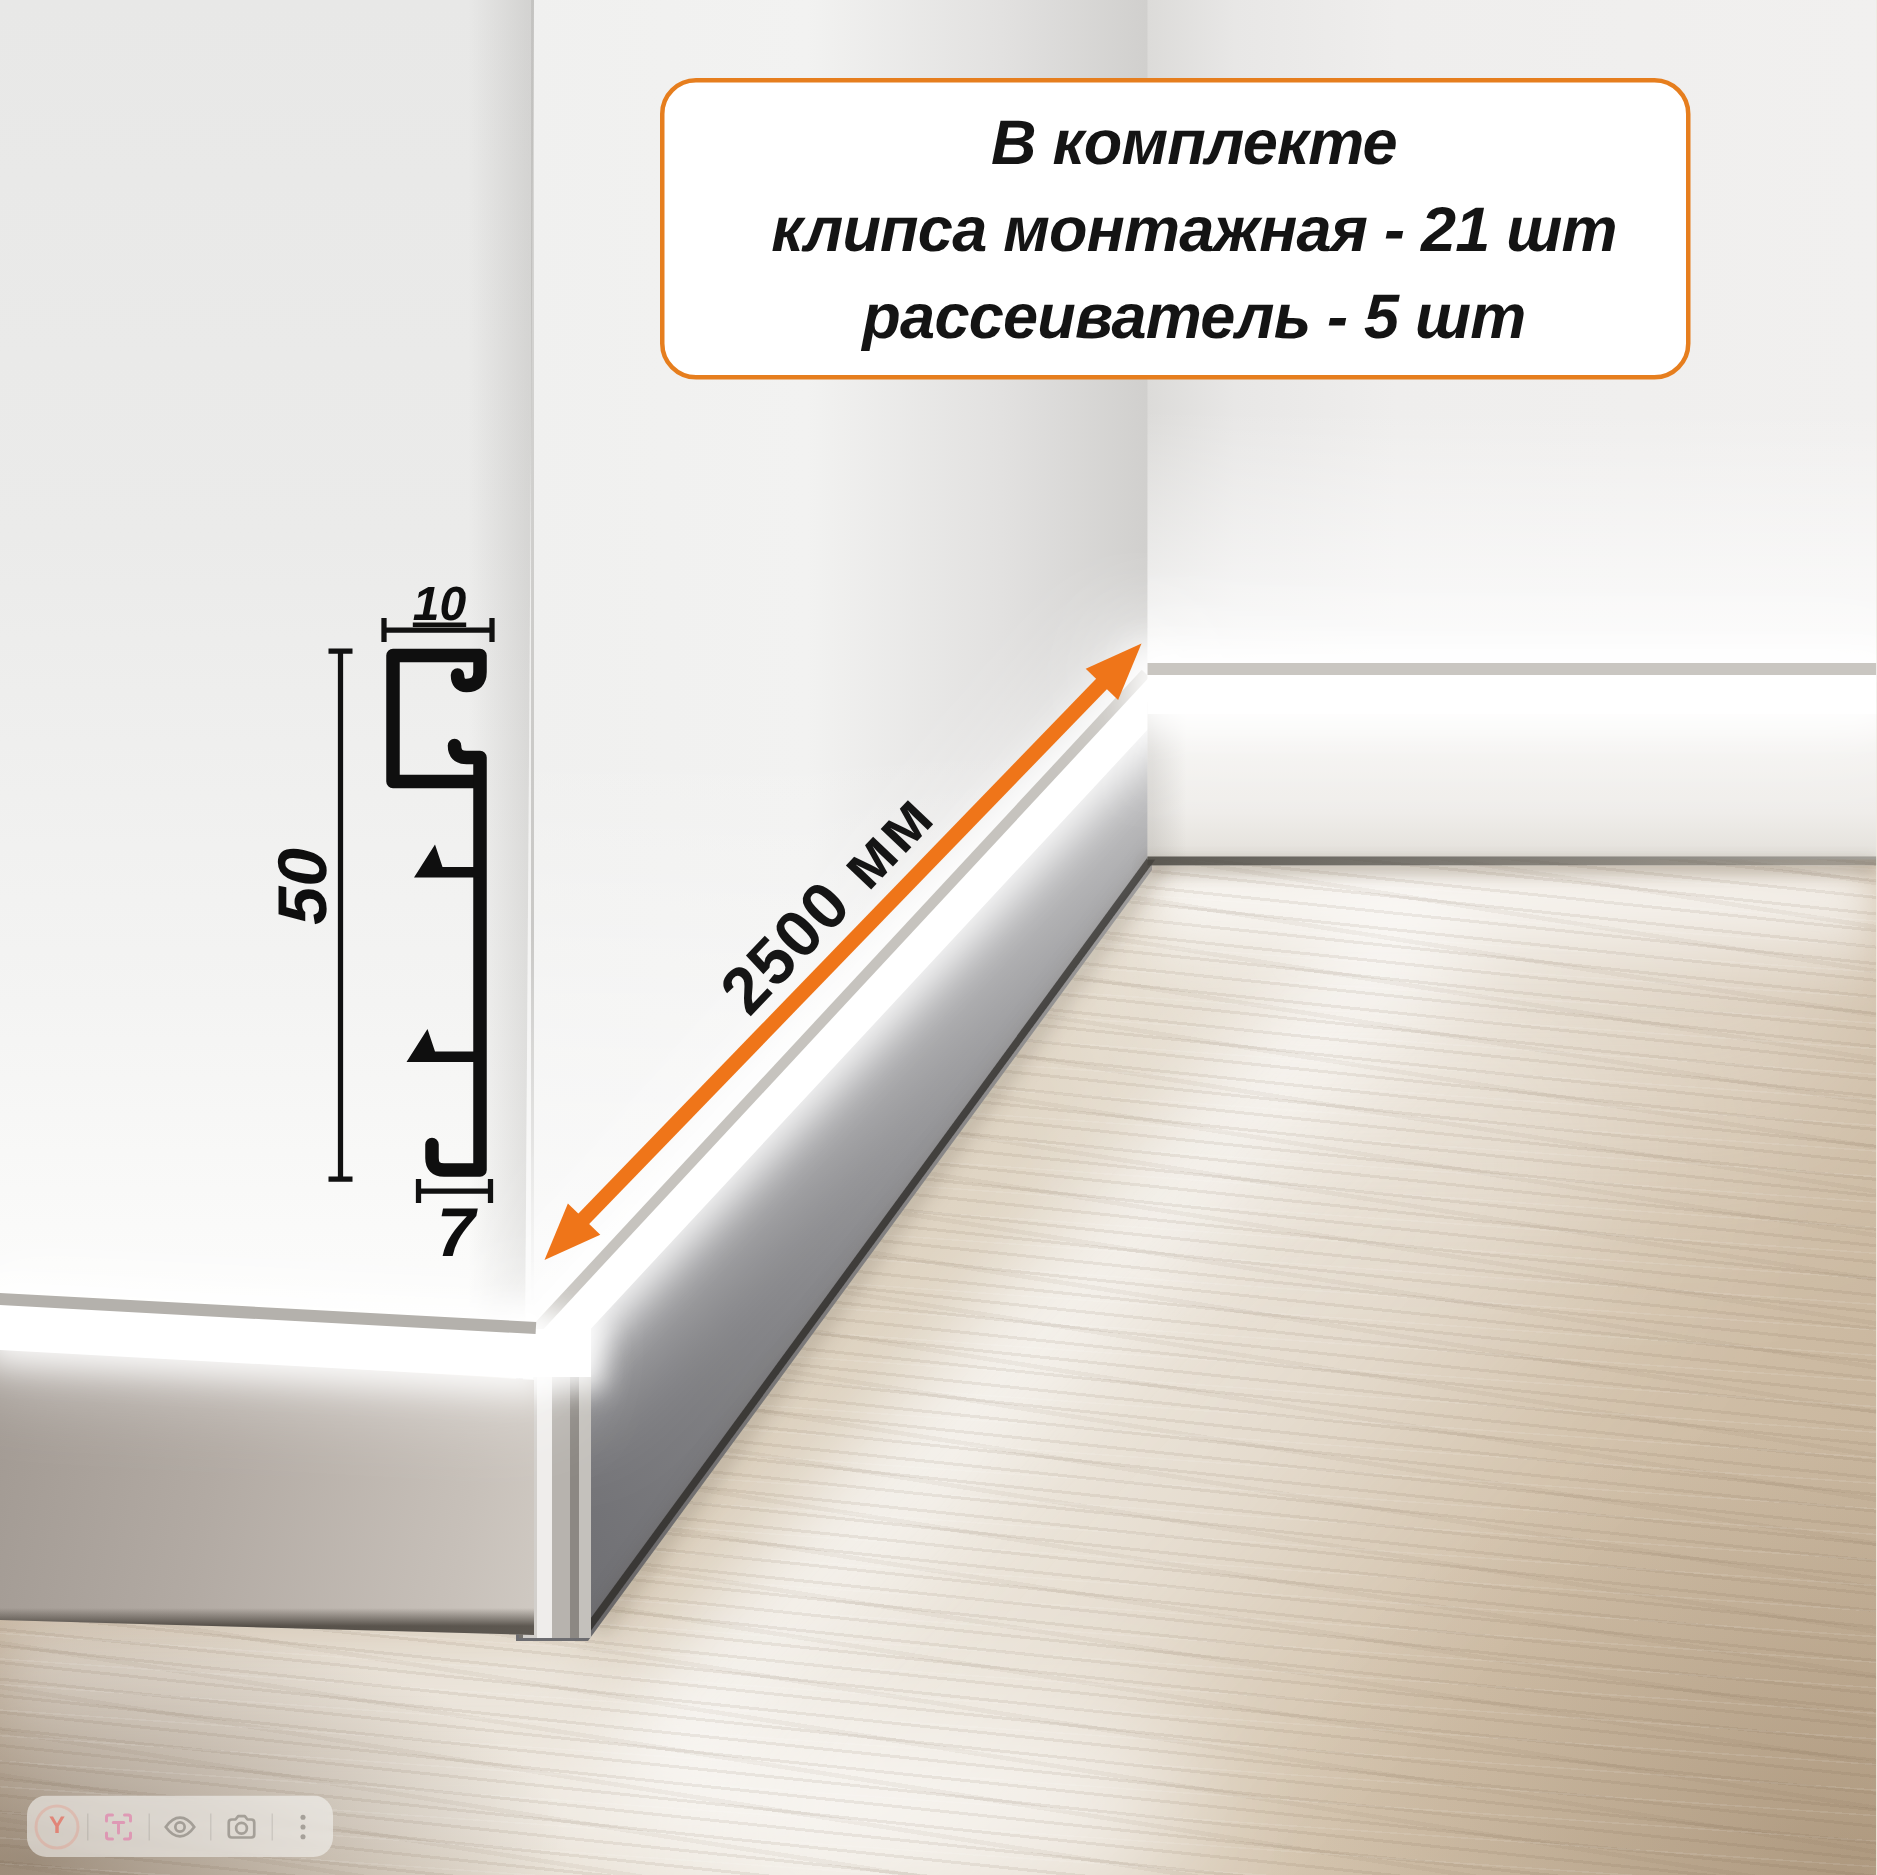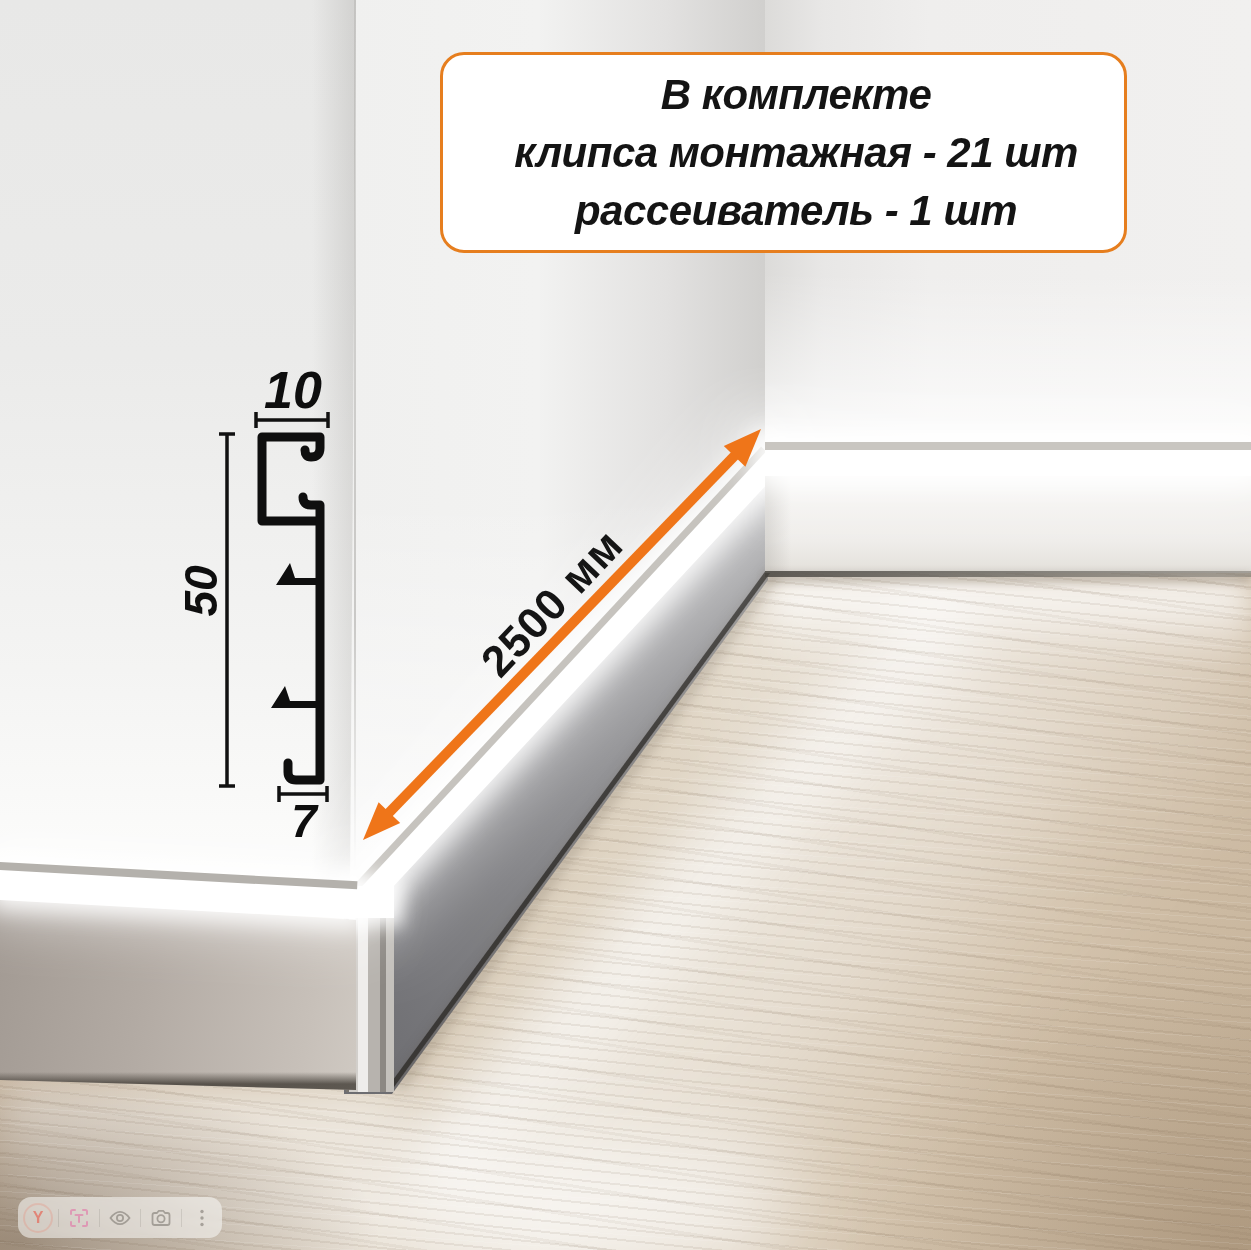--- a/index.html
+++ b/index.html
@@ -160,7 +160,7 @@
   <div class="abs callout">
     <div>В комплекте</div>
     <div>клипса монтажная - 21 шт</div>
-    <div>рассеиватель - 1 шт</div>
+    <div>рассеиватель - 5 шт</div>
   </div>
 
   <svg class="overlay-svg" width="1251" height="1250" viewBox="0 0 1251 1250">

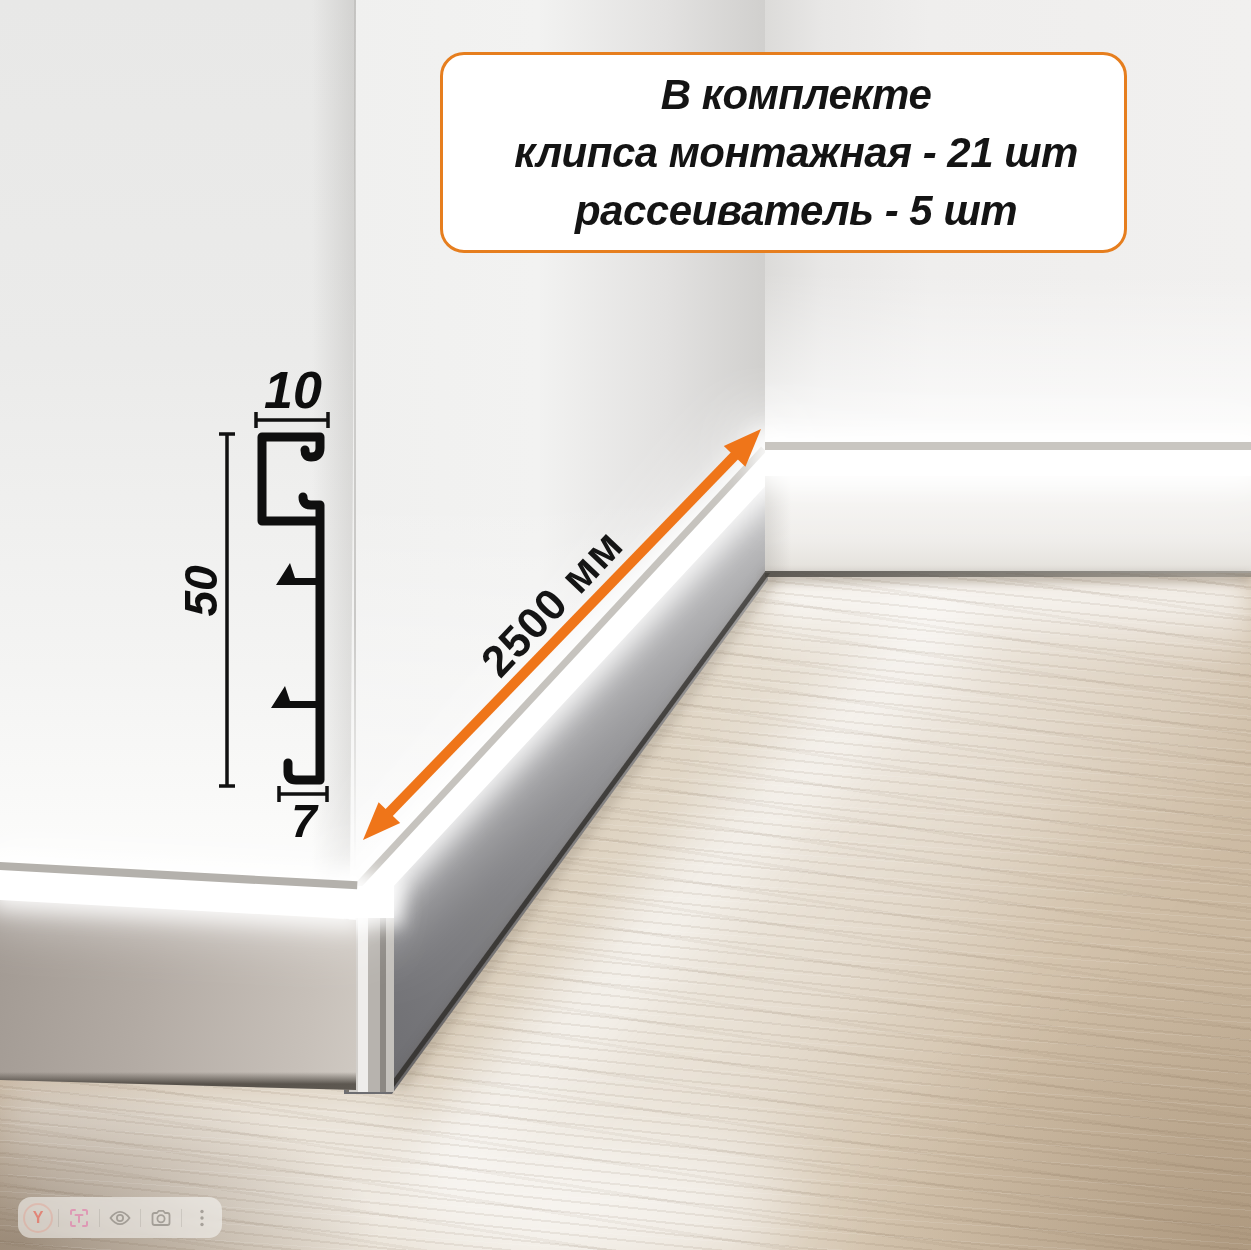--- a/index.html
+++ b/index.html
@@ -106,7 +106,7 @@
   .overlay-svg{position:absolute;left:0;top:0;pointer-events:none;}
   .dim-label{position:absolute;color:#0e0e0e;font-weight:bold;font-style:italic;
     text-align:center;pointer-events:none;}
-  .lbl-10{left:263px;top:360px;width:60px;font-size:52px;}
+  .lbl-10{left:263px;top:384px;width:60px;font-size:32px;text-decoration:underline;}
   .lbl-50{left:161px;top:564px;width:80px;font-size:46px;transform:rotate(-90deg);}
   .lbl-7{left:274px;top:794px;width:60px;font-size:46px;}
   .lbl-len{left:432px;top:578px;width:240px;font-size:44px;font-weight:bold;

